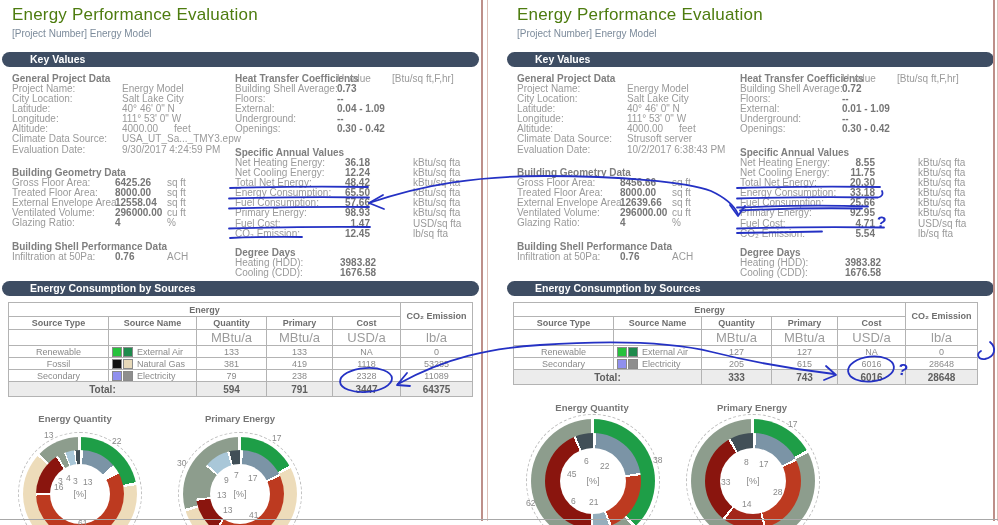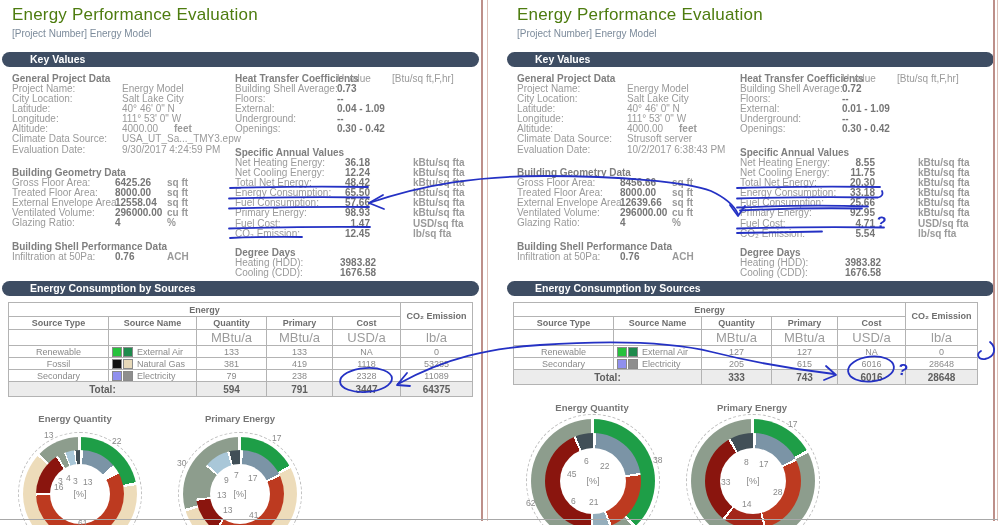--- a/index.html
+++ b/index.html
@@ -19,7 +19,7 @@
   .r{height:10.1px;line-height:10.1px;position:relative;white-space:nowrap;}
   .r .l{position:absolute;left:0;}
   .r .v{position:absolute;left:var(--vx);width:var(--vw,auto);text-align:var(--va,left);}
-  .r .u{position:absolute;left:var(--ux);font-weight:bold;}
+  .r .u{position:absolute;left:var(--ux);}
   .boldv .r .v{font-weight:bold;color:#767676;}
   .sg{--vx:110px;--ux:162px;}
   .sge{--vx:103px;--ux:155px;}

